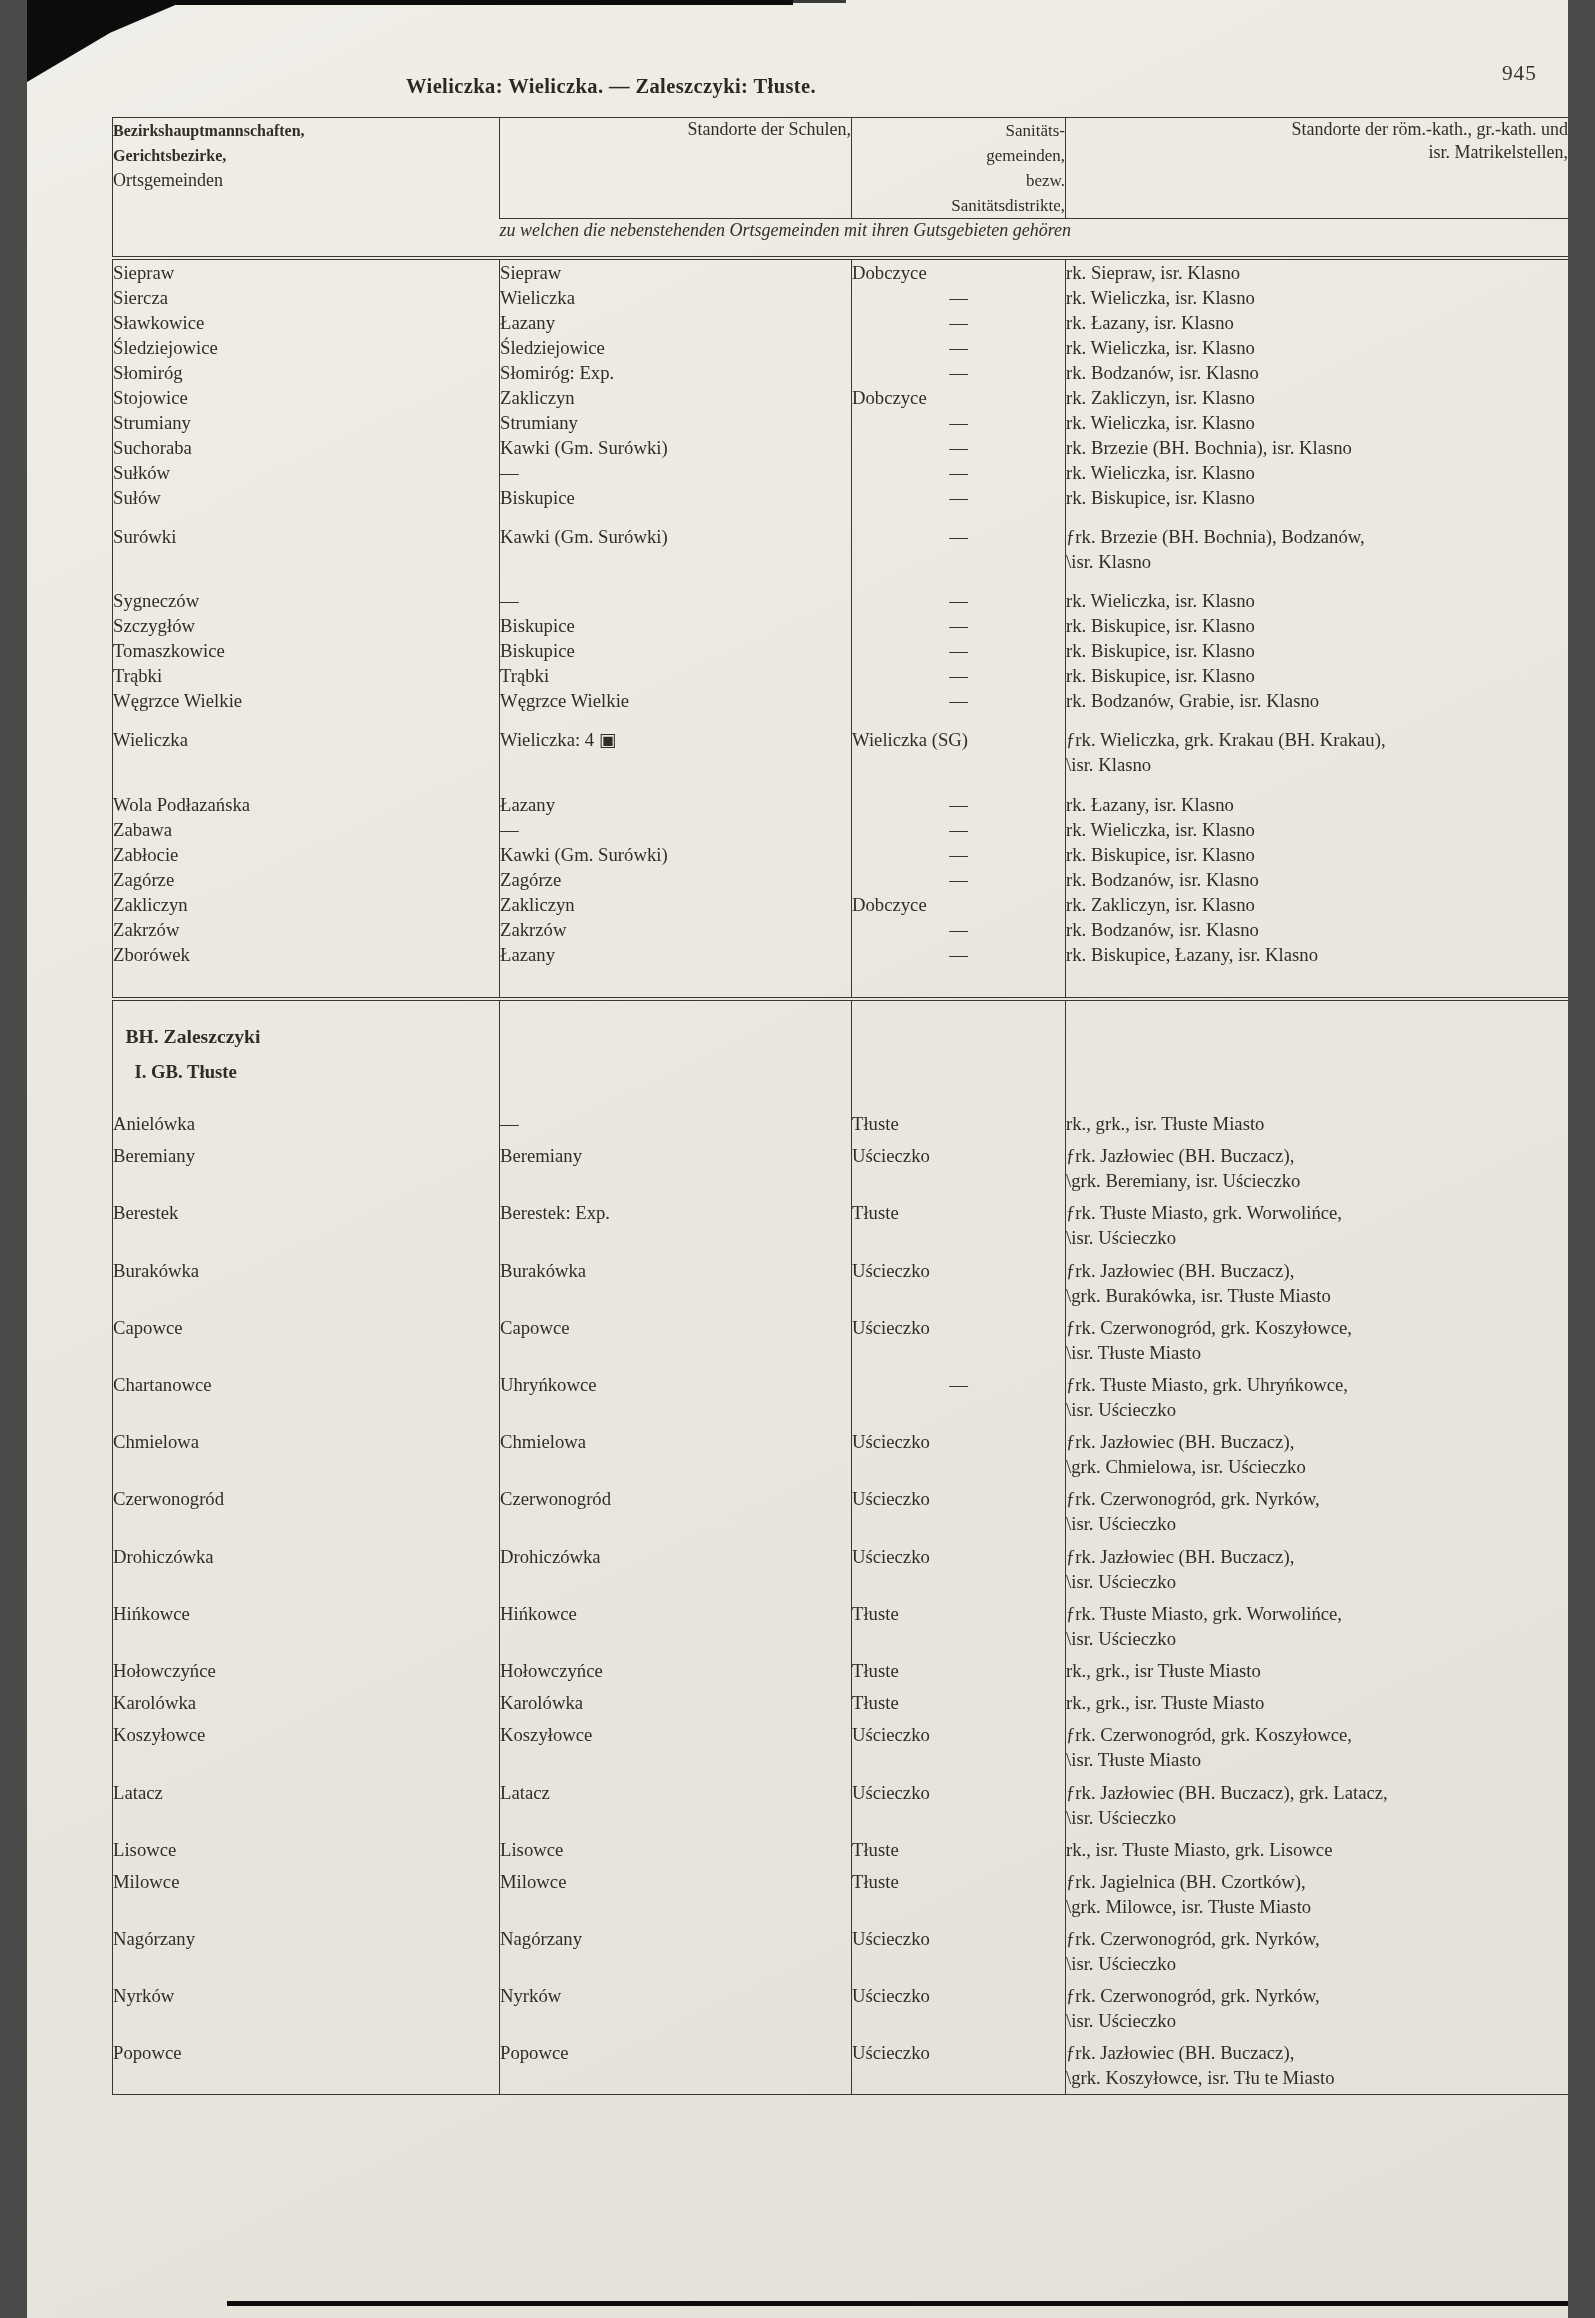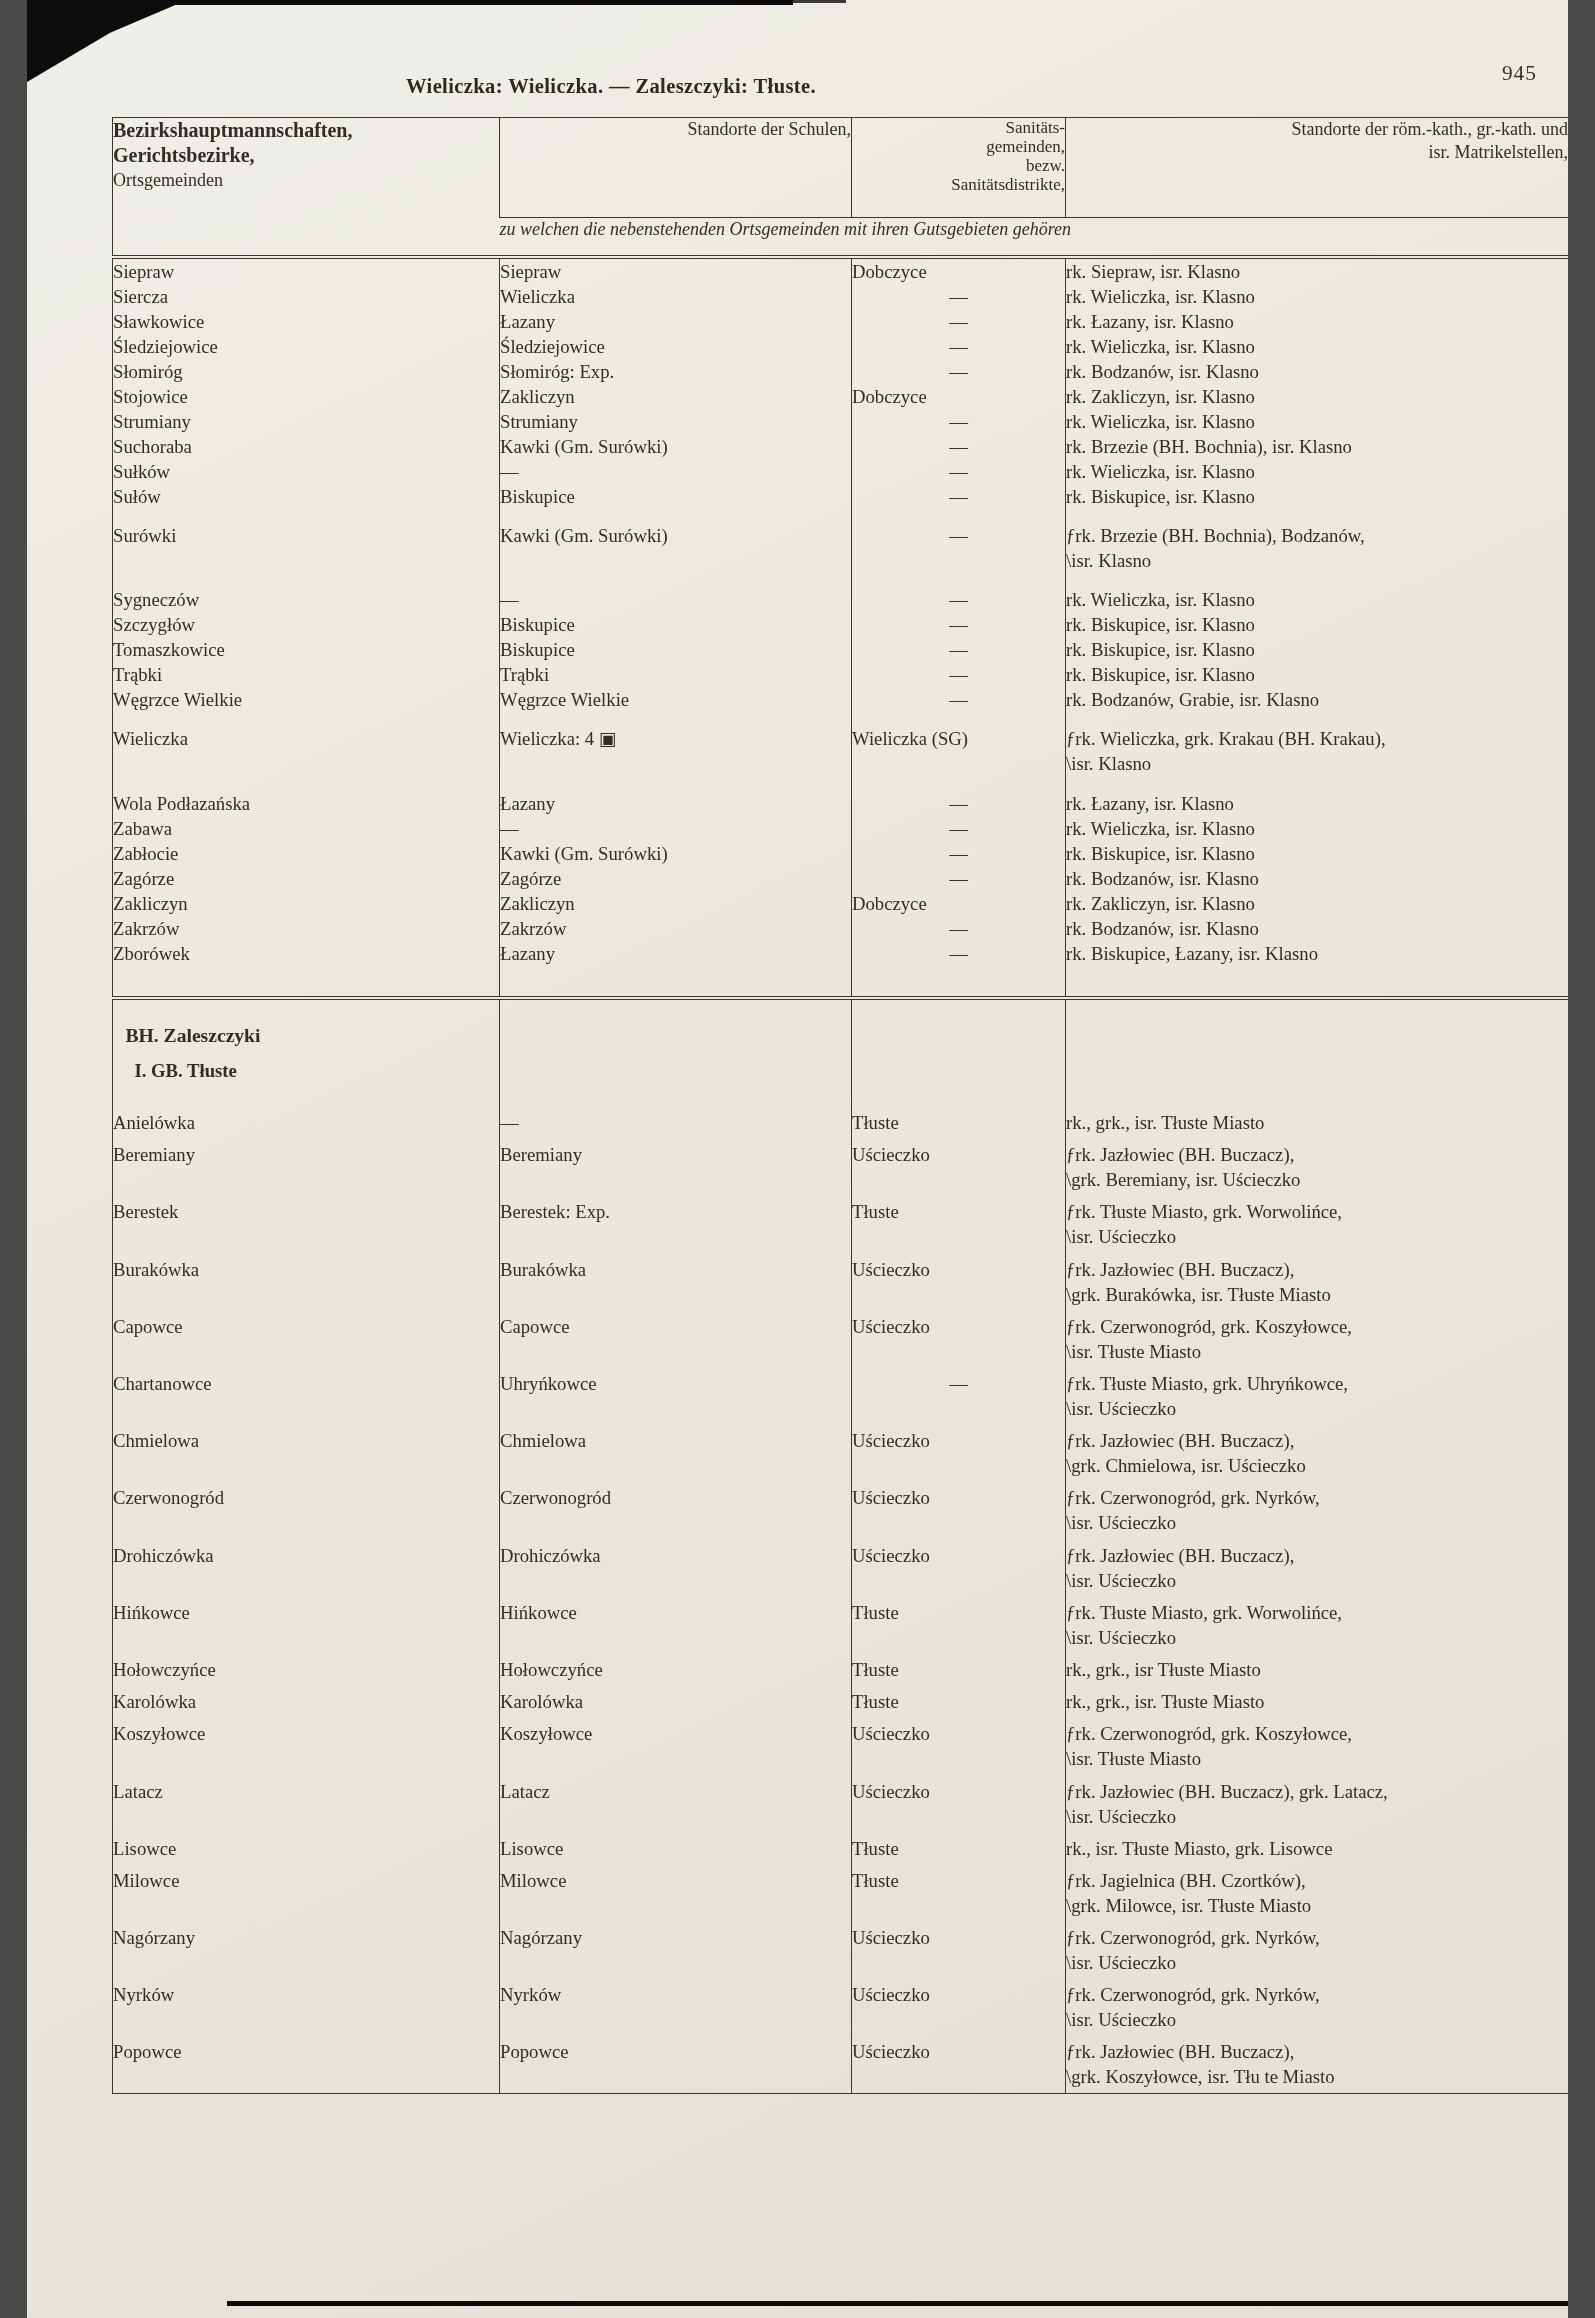--- a/index.html
+++ b/index.html
@@ -62,7 +62,7 @@
   thead tr.hrow2 { height: 39px; font-style: italic; }
   thead tr.hrow1 th:not(.h-col1) { border-bottom: 0.9px solid #3b362e; text-align: right; }
   thead tr:last-child th, thead th.h-col1 { border-bottom: 4.5px double #3b362e; }
-  .hb { font-weight: bold; font-size: 20px; line-height: 25px; }
+  .hb { font-weight: bold; font-size: 16px; line-height: 25px; }
   .hr { font-size: 18px; line-height: 25px; }
   .pre { white-space: pre-line; }
   .h-col3 { line-height: 19px; font-size: 17px; }

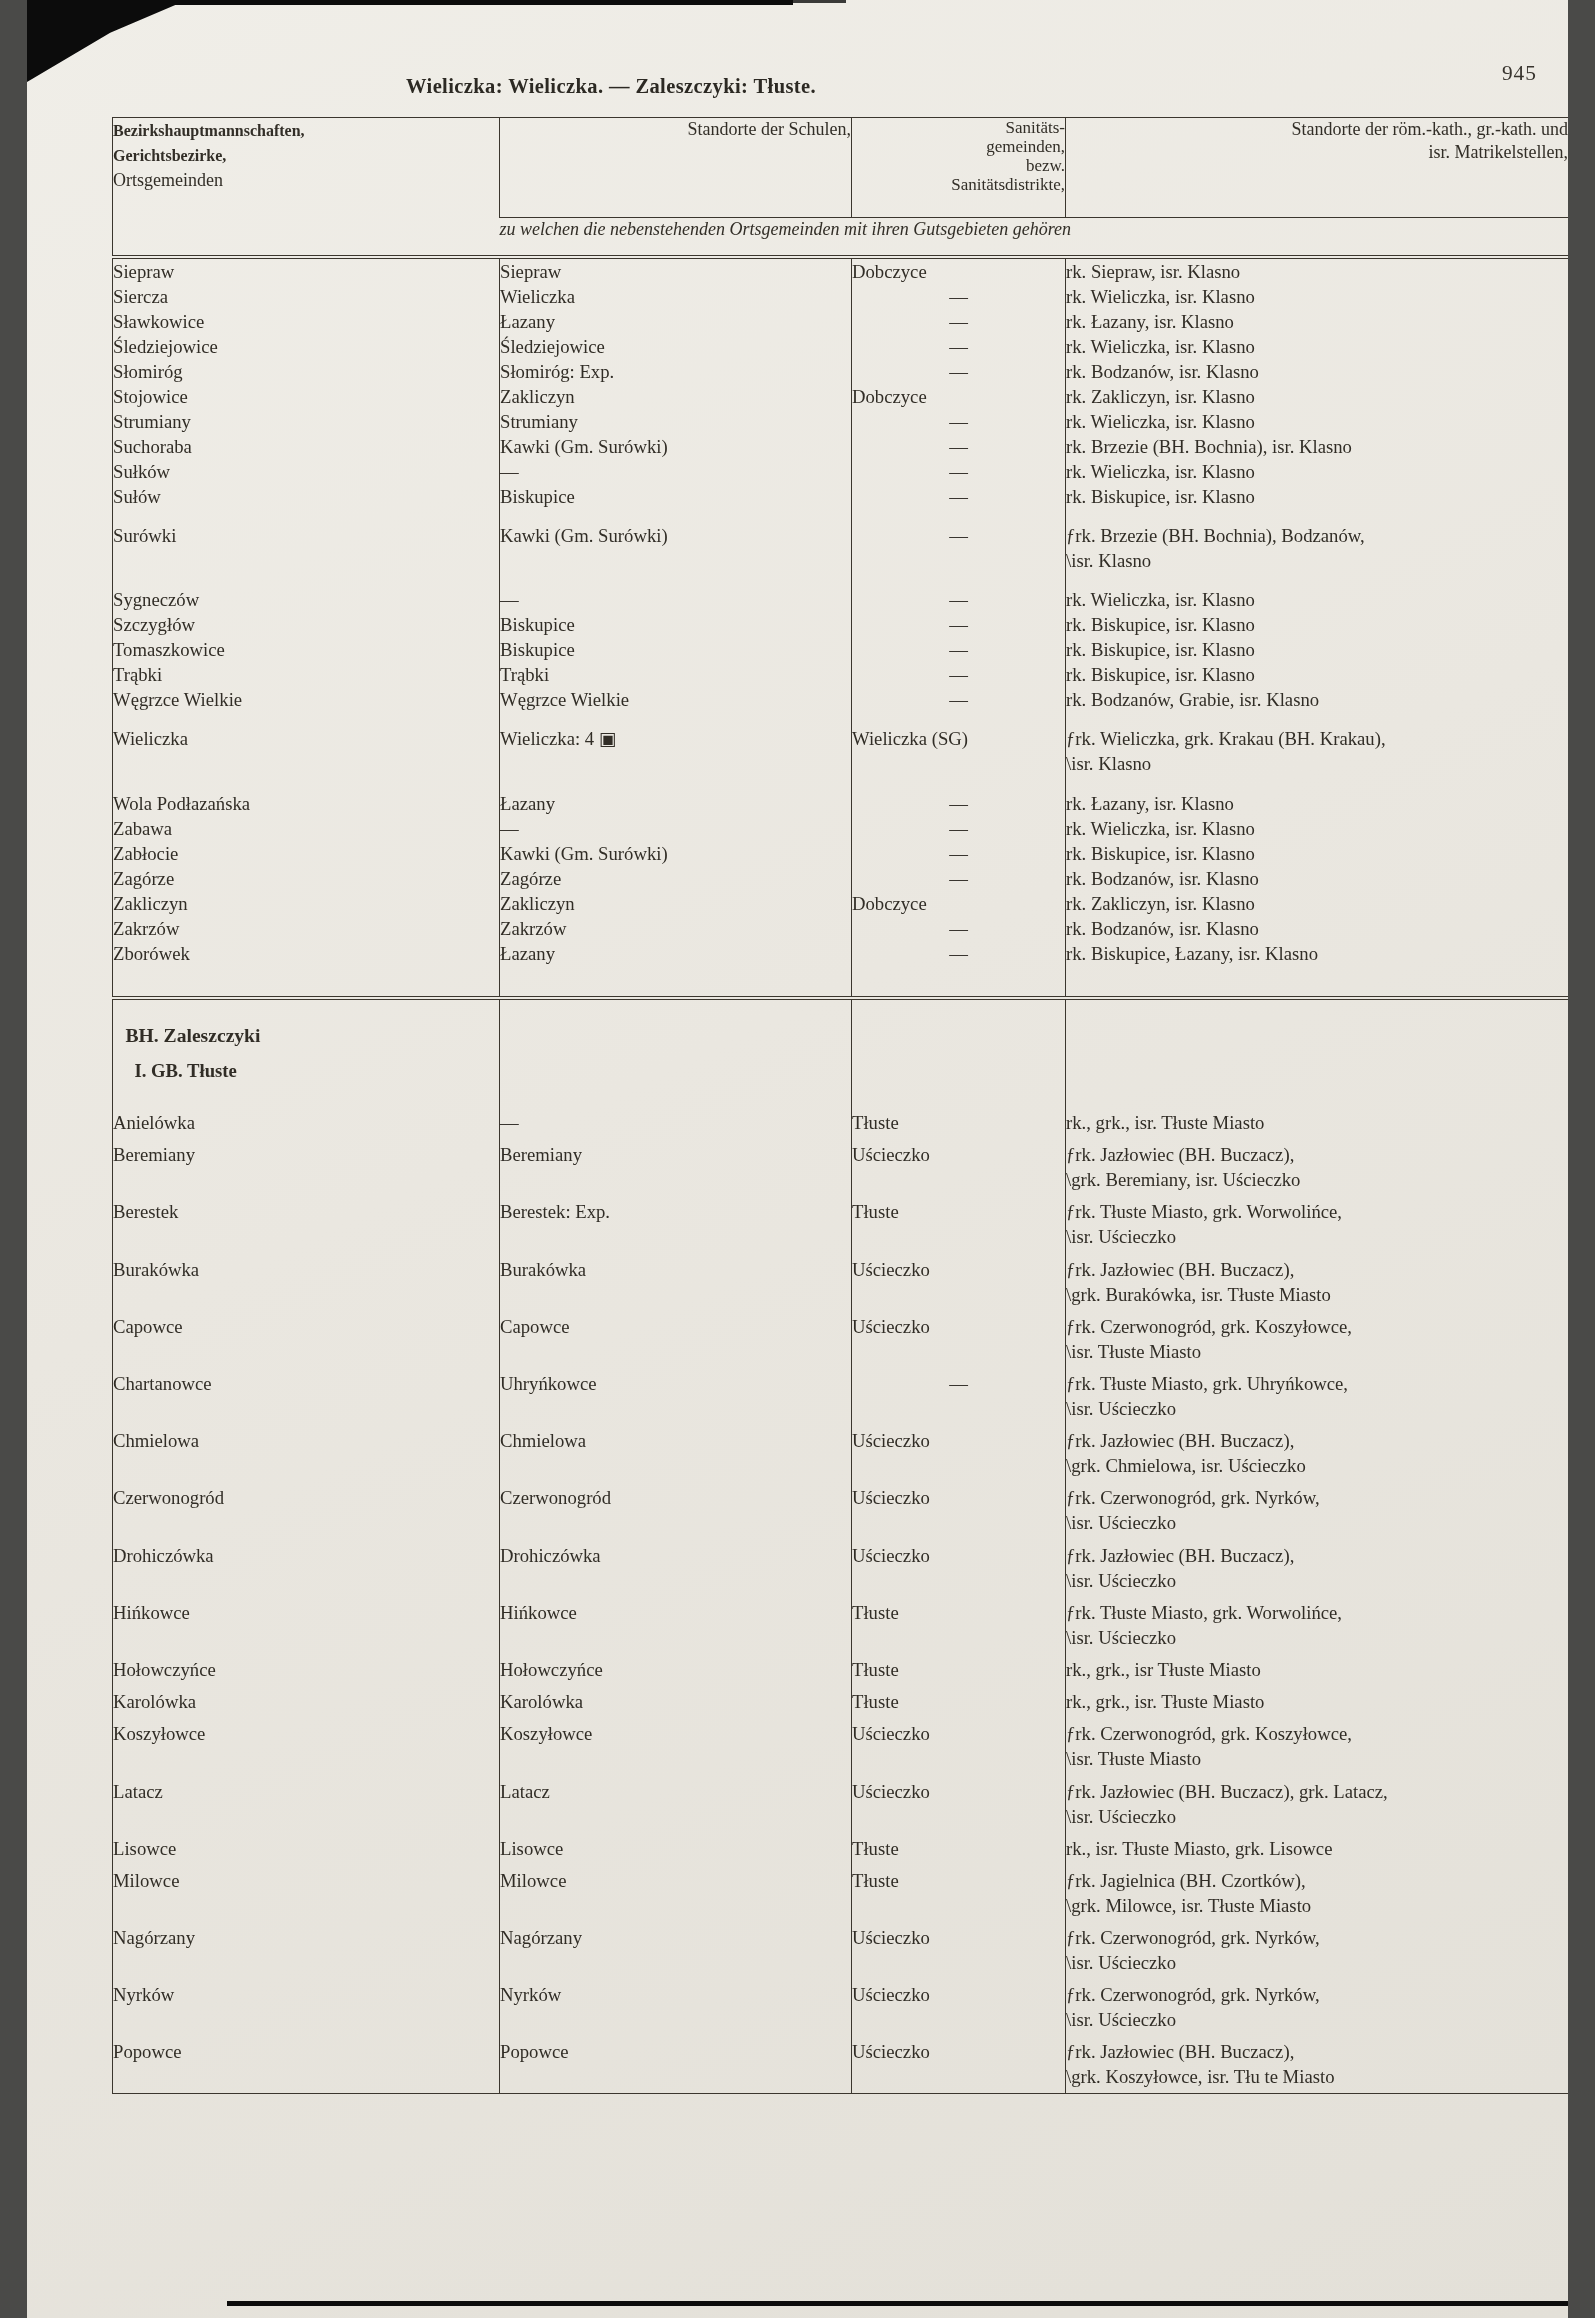--- a/index.html
+++ b/index.html
@@ -65,7 +65,7 @@
   .hb { font-weight: bold; font-size: 16px; line-height: 25px; }
   .hr { font-size: 18px; line-height: 25px; }
   .pre { white-space: pre-line; }
-  .h-col3 { line-height: 19px; font-size: 17px; }
+  .h-col3 { line-height: 25px; font-size: 17px; }
   .h-sub { font-size: 18px; }
 
   

